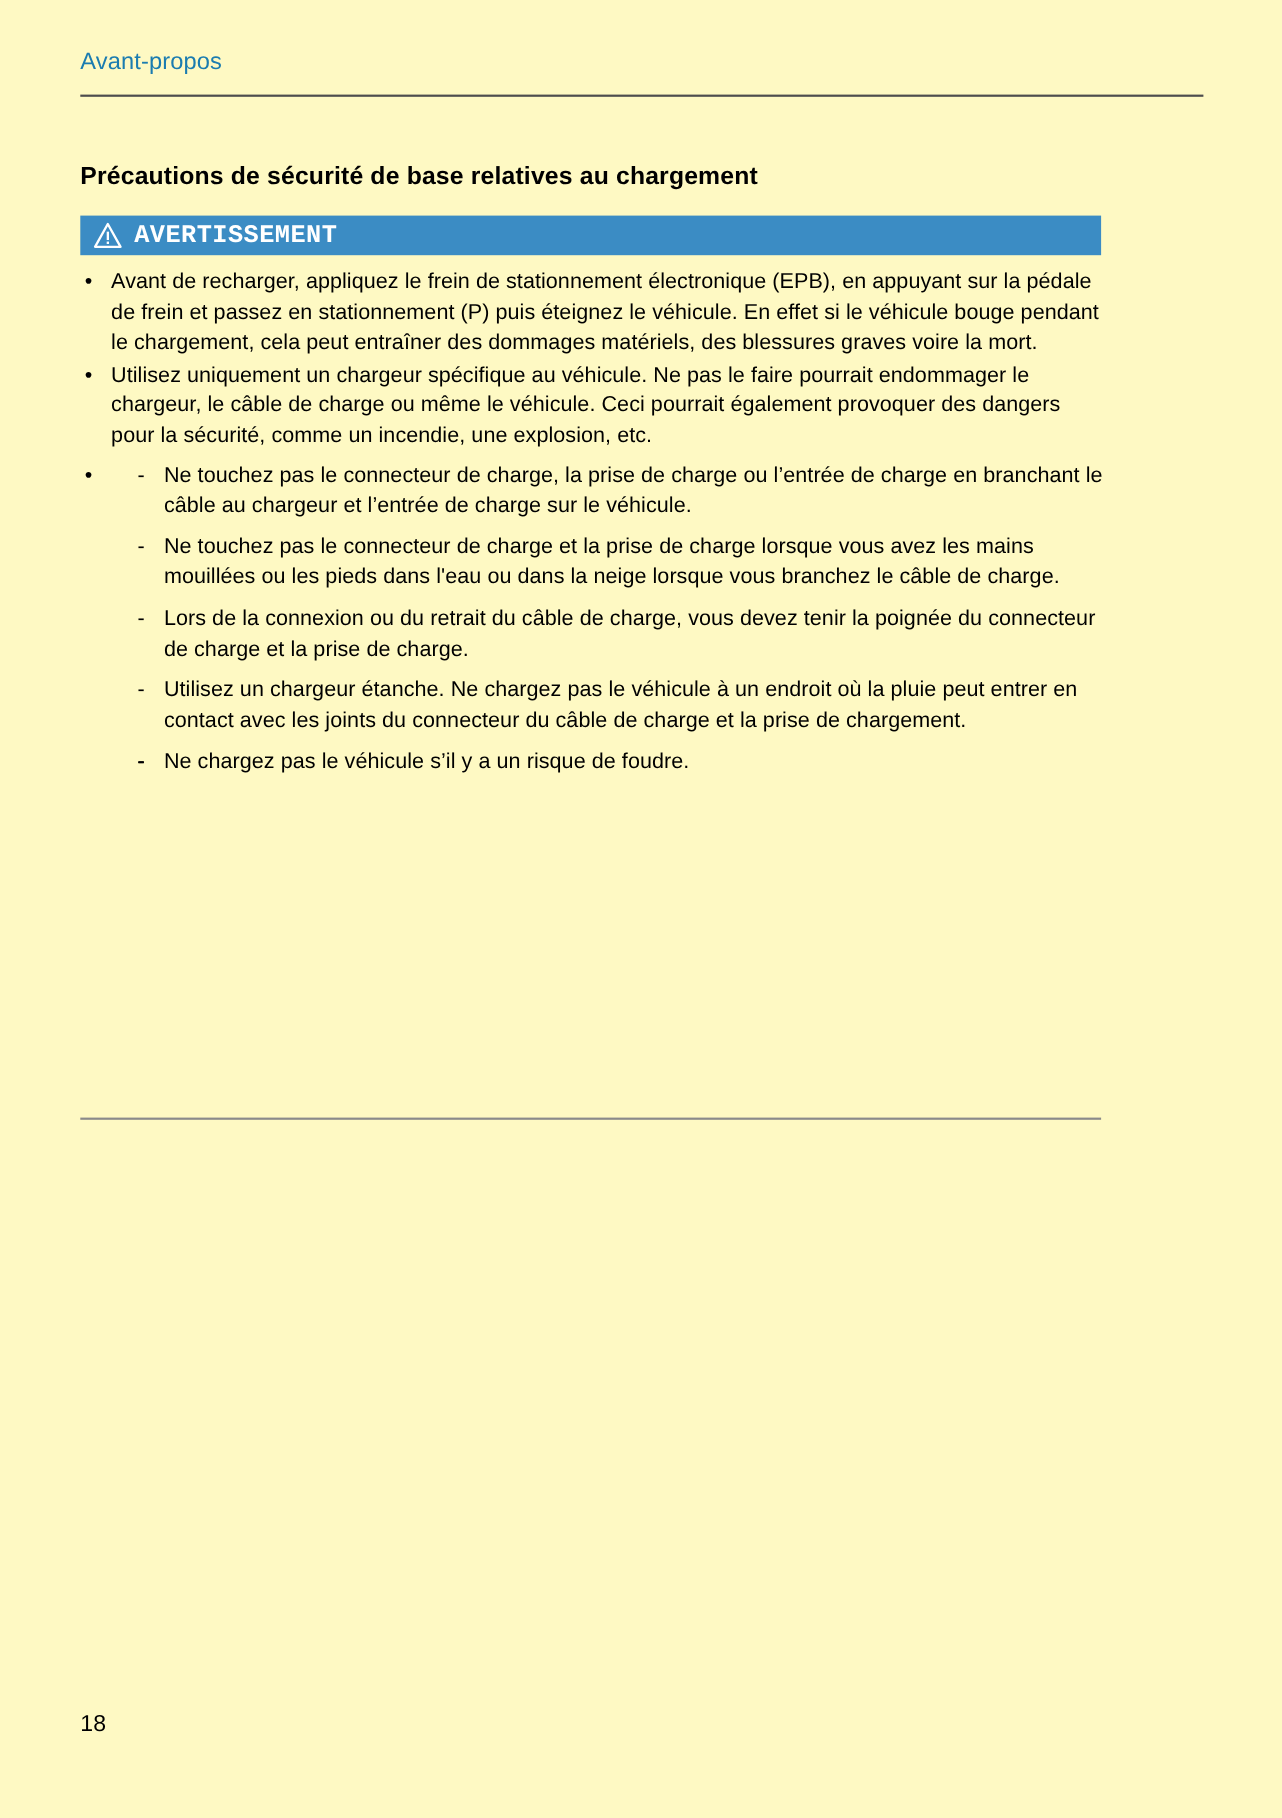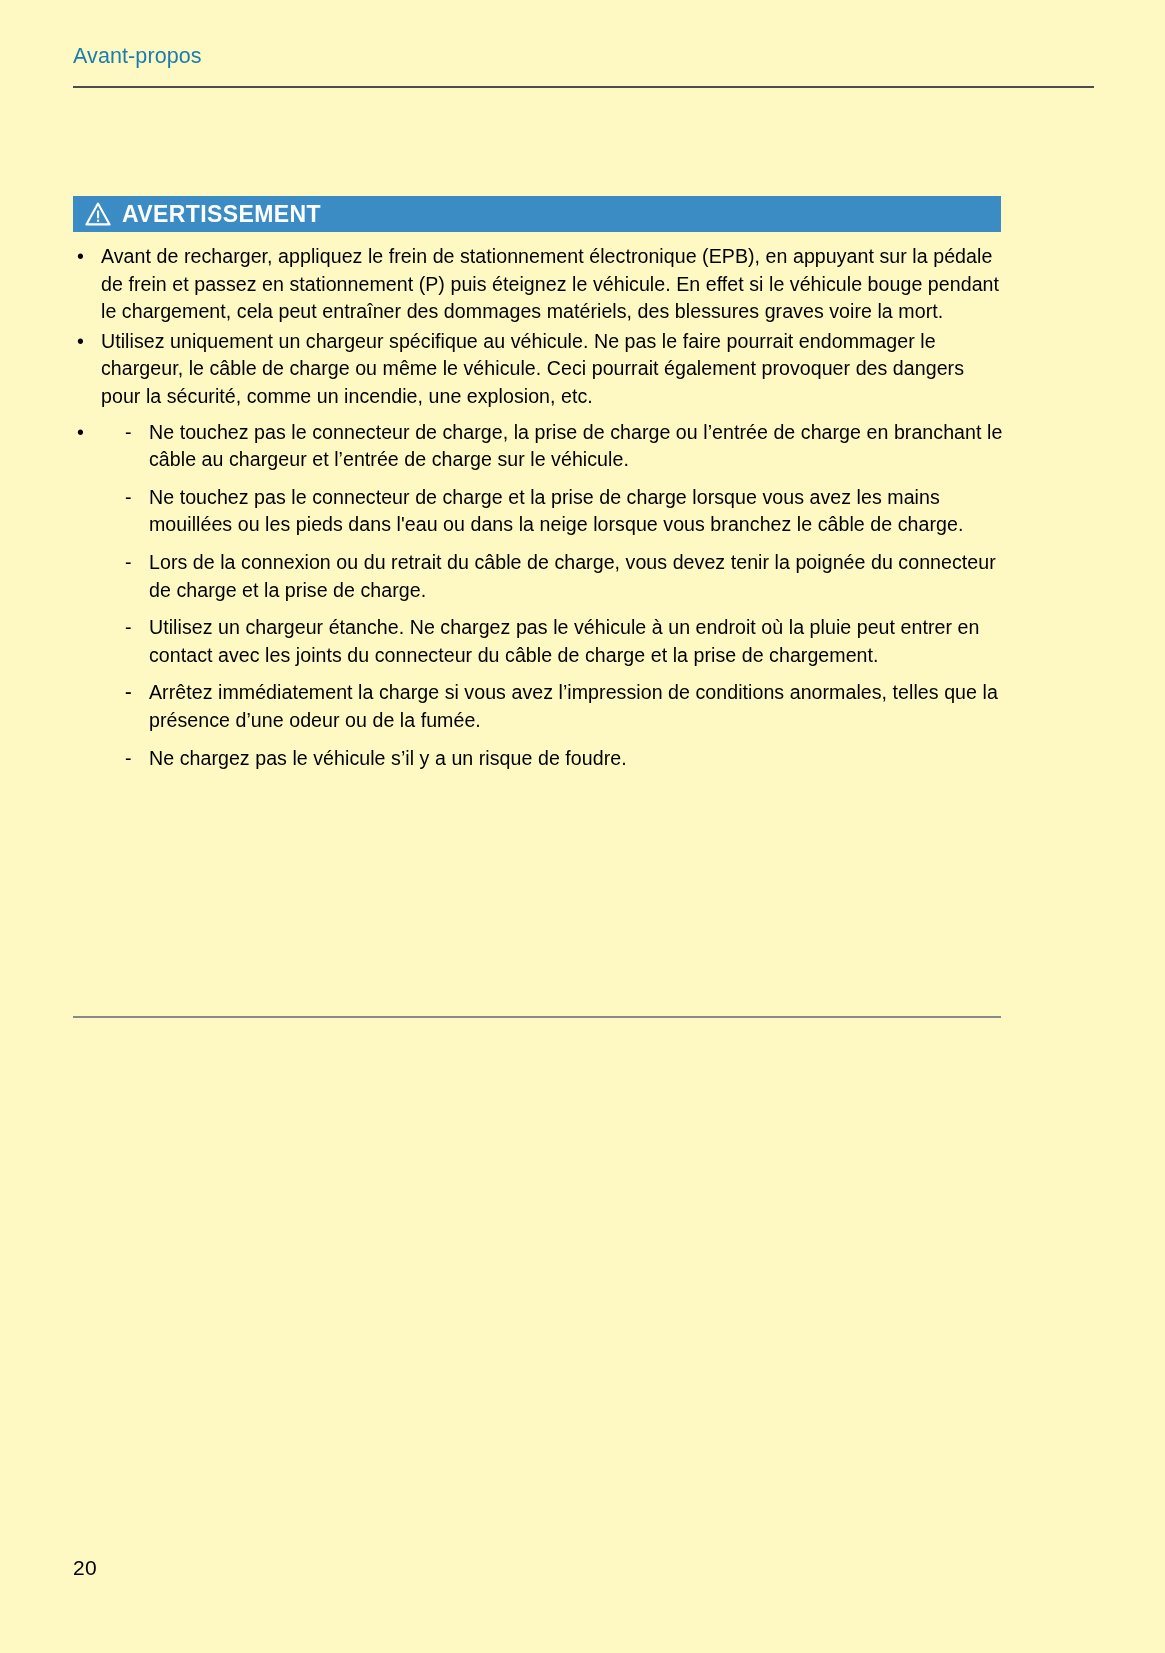--- a/index.html
+++ b/index.html
@@ -169,6 +169,7 @@
   </div>
   <div class="header-rule"></div>
 
+  <div class="section-title">Précautions de sécurité de base relatives au chargement</div>
 
   <div class="warning-banner">
     <svg class="warn-triangle" viewBox="0 0 26 24">

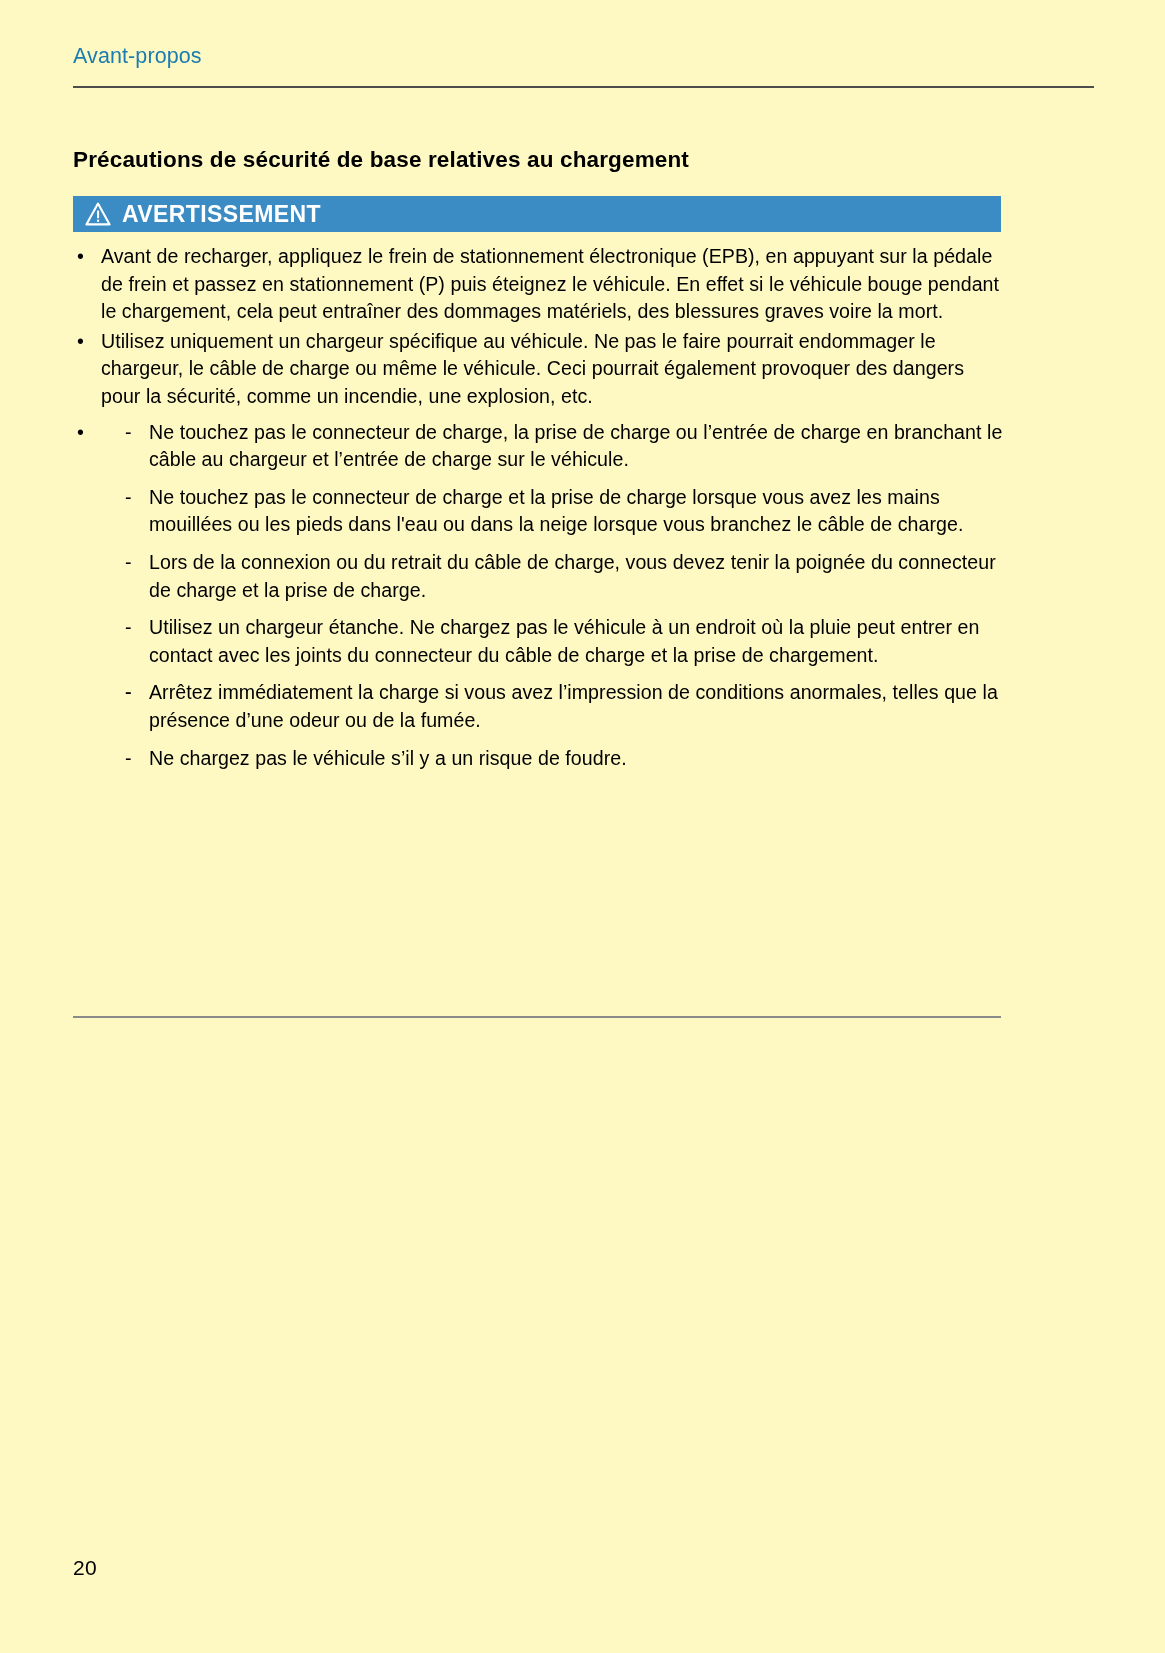--- a/index.html
+++ b/index.html
@@ -67,6 +67,7 @@
     align-items: center;
     box-sizing: border-box;
     padding-left: 12px;
+    font-family: Liberation Mono, monospace;
   }
   .warn-triangle {
     width: 26px;

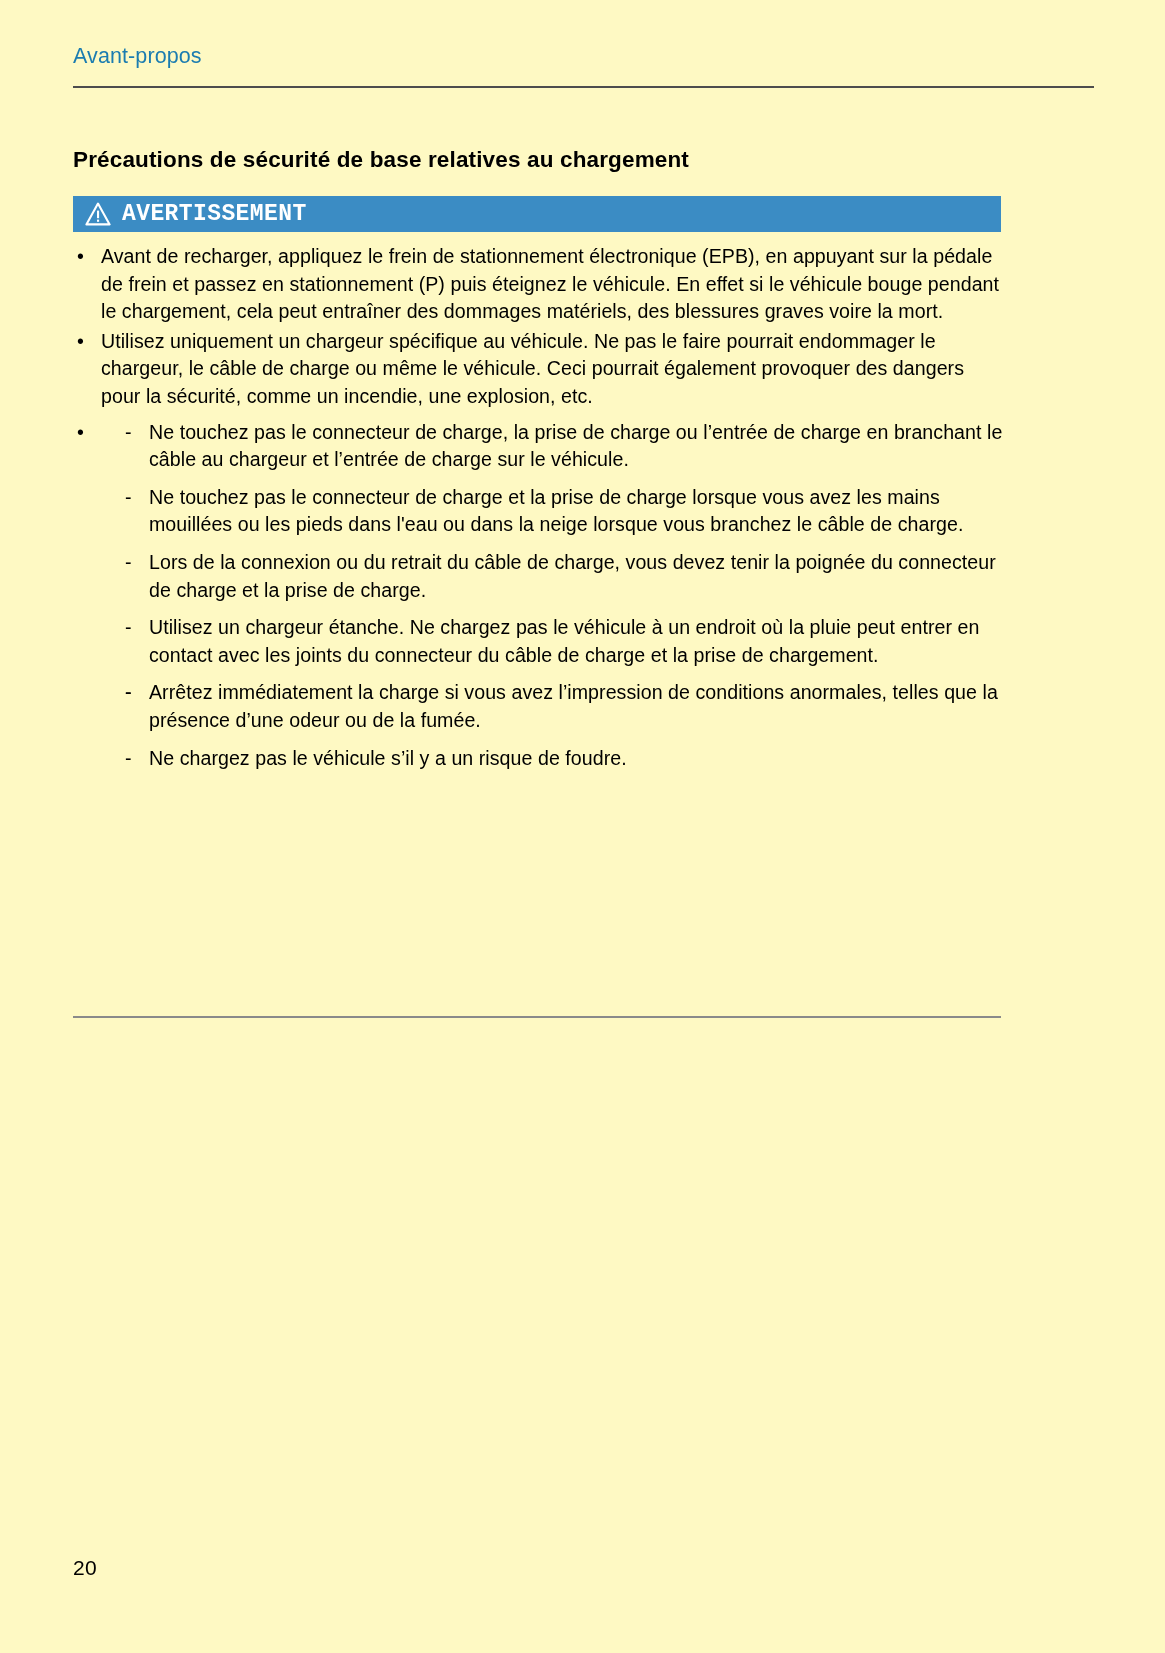--- a/index.html
+++ b/index.html
@@ -226,7 +226,6 @@
 
             <li class="subitem">
               <span class="dash-mark">-</span>
-              <span>Arrêtez immédiatement la charge si vous avez l’impression de conditions anormales, telles que la présence d’une odeur ou de la fumée.</span>
             </li>
 
             <li class="subitem">

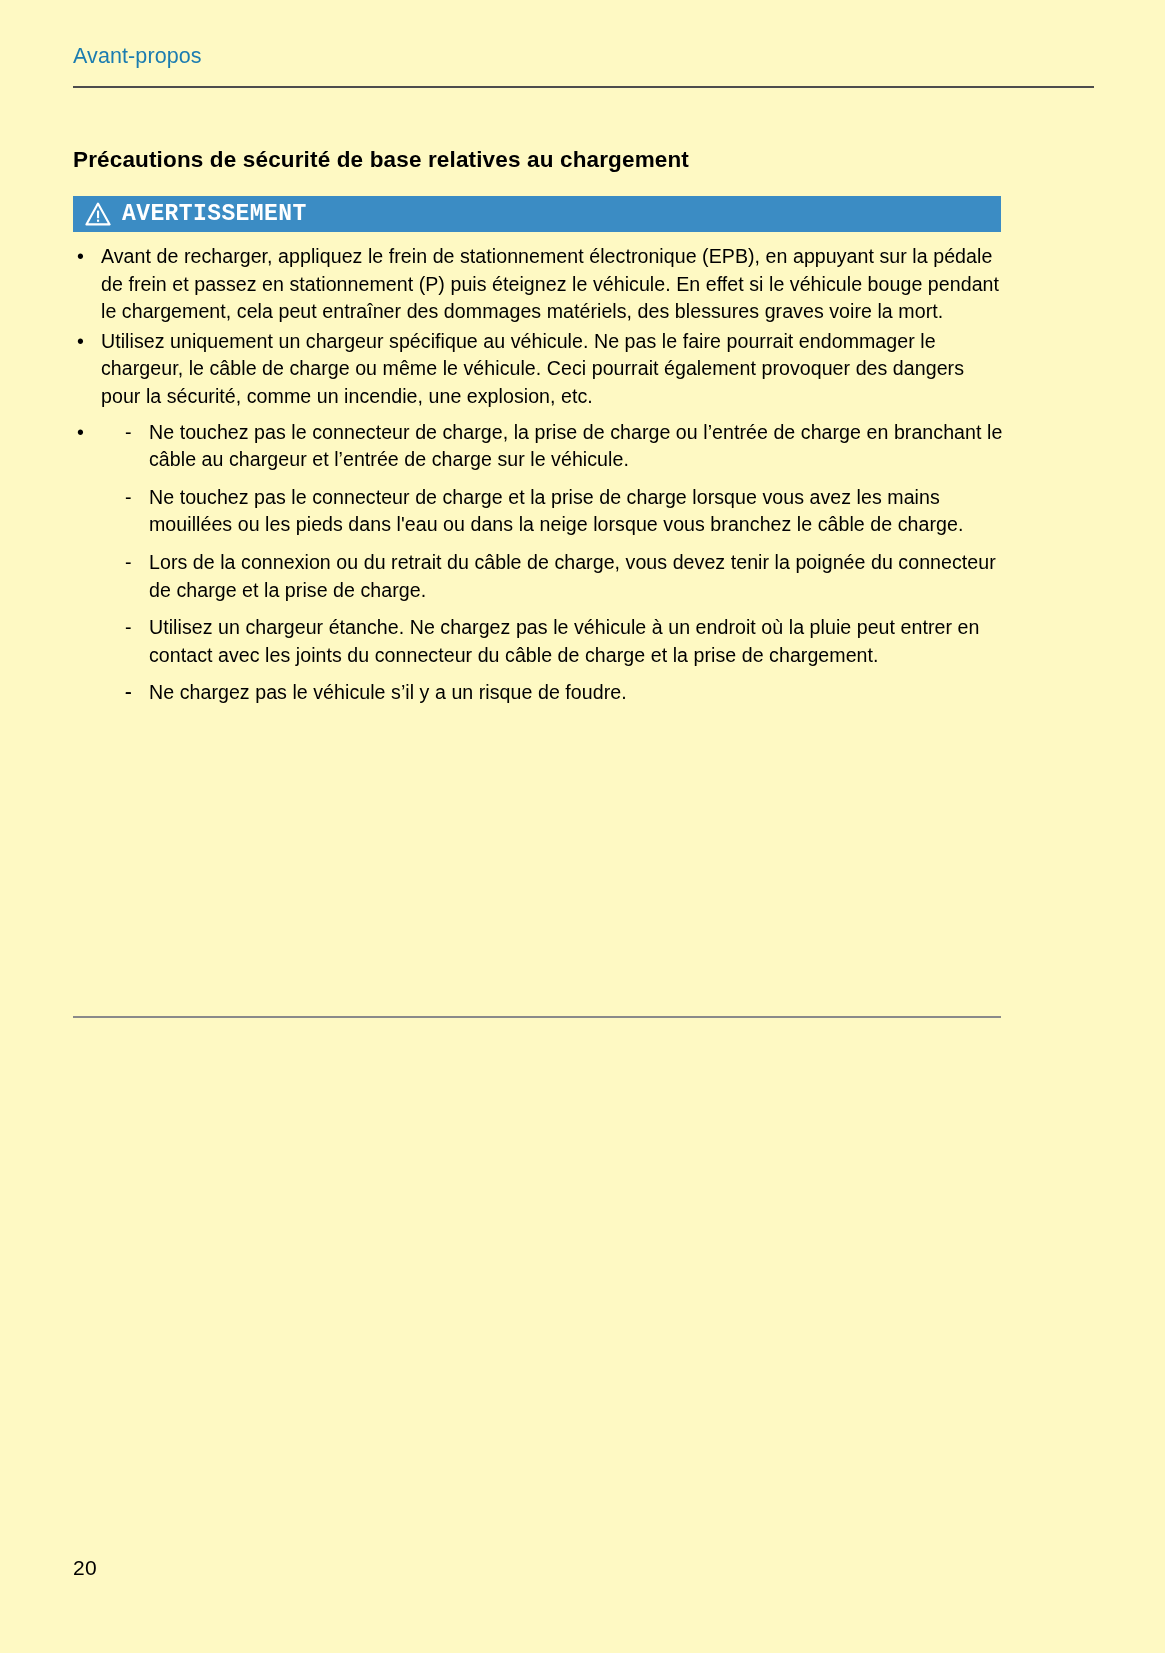--- a/index.html
+++ b/index.html
@@ -242,7 +242,7 @@
 
   <div class="bottom-rule"></div>
 
-  <div class="page-number">20</div>
+  <div class="page-number">18</div>
 
 </div>
 

